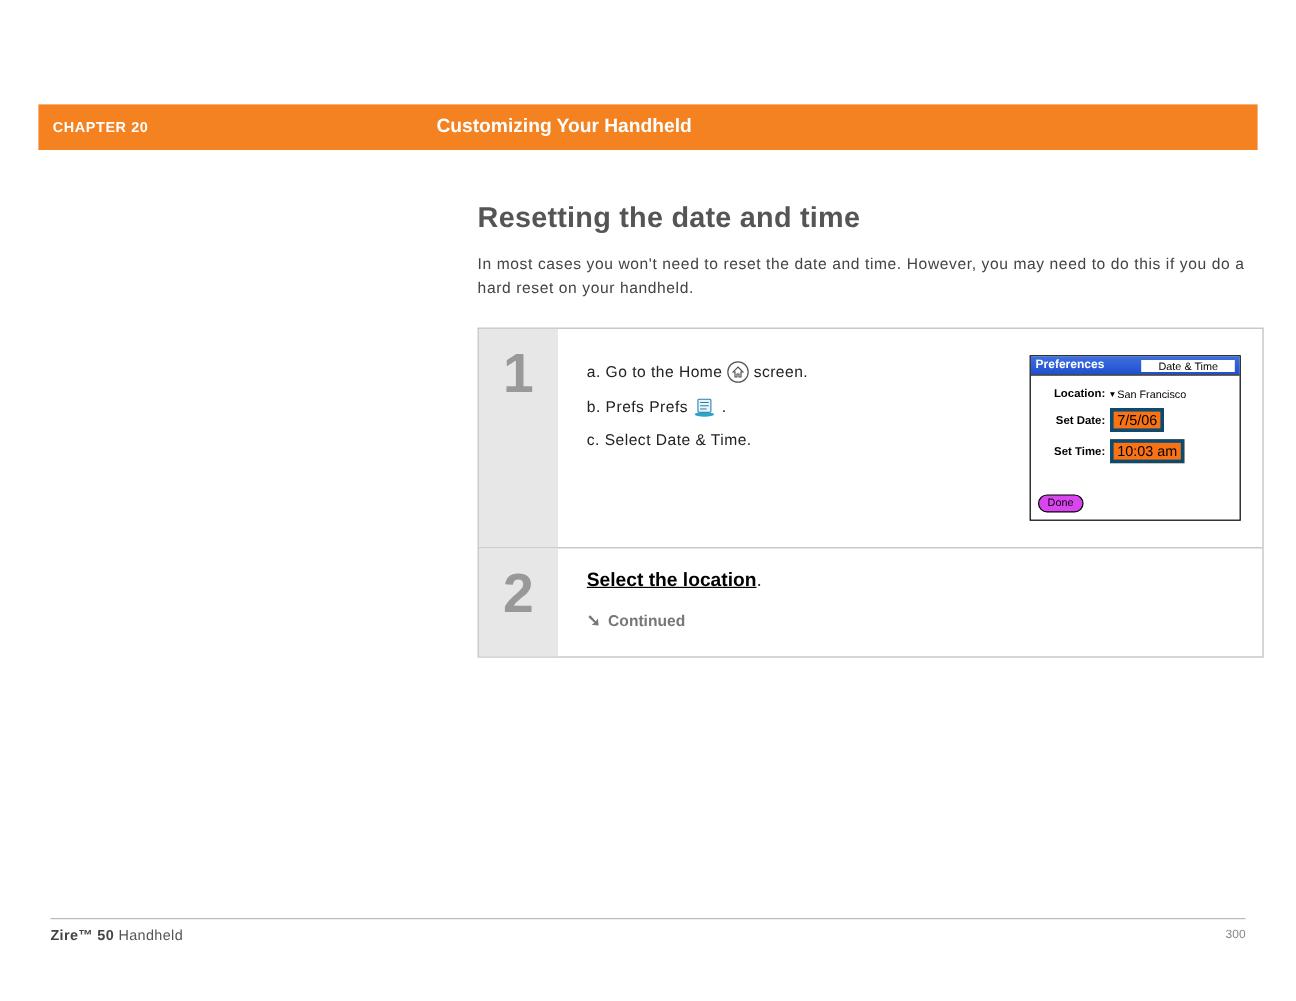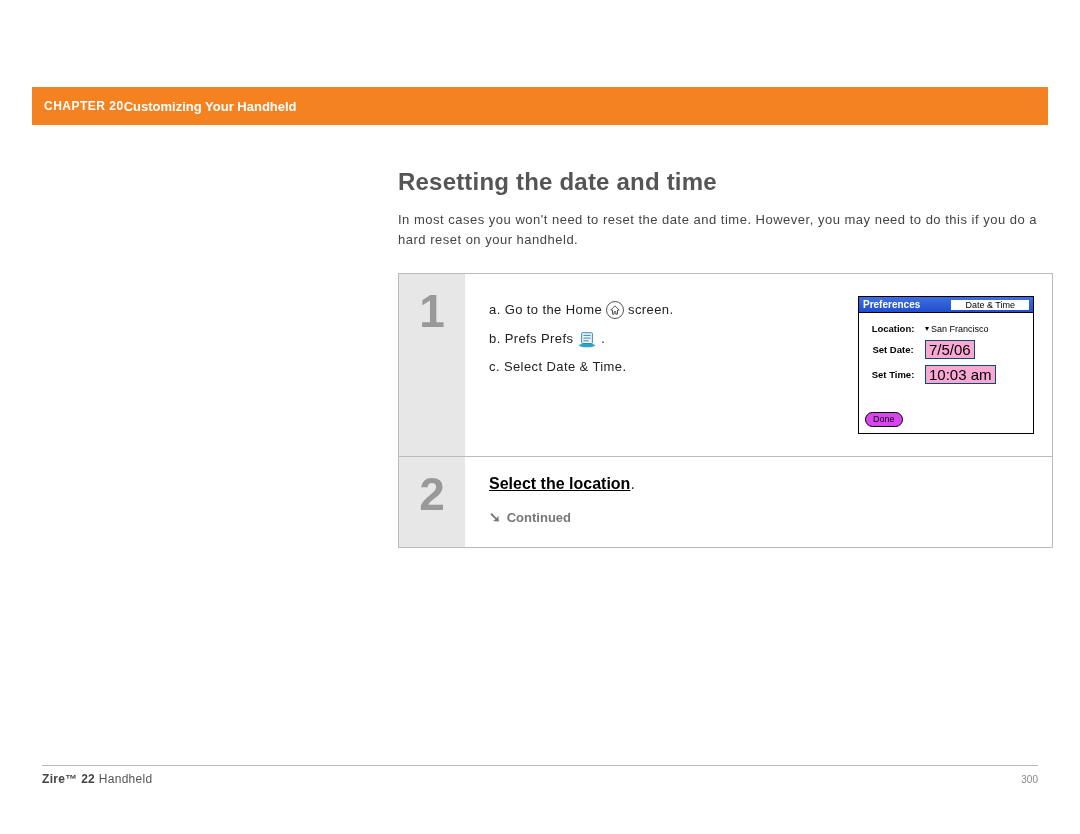--- a/index.html
+++ b/index.html
@@ -7,7 +7,7 @@
   .page { position: relative; width: 1080px; height: 834px; }
   .header-bar { position: absolute; top: 87px; left: 32px; right: 32px; height: 38px; background: #f58220; display: flex; align-items: center; }
   .chapter-label { color: #fff; font-weight: bold; font-size: 12px; letter-spacing: 0.5px; margin-left: 12px; }
-  .chapter-title { color: #fff; font-weight: bold; font-size: 13px; }
+  .chapter-title { color: #fff; font-weight: bold; font-size: 16px; margin-left: 240px; }
   .content { position: absolute; top: 168px; left: 398px; right: 27px; }
   .section-heading { font-size: 24px; font-weight: bold; color: #555; letter-spacing: 0.2px; margin-bottom: 14px; }
   .intro-text { font-size: 13px; color: #444; line-height: 1.5; letter-spacing: 0.5px; margin-bottom: 24px; }

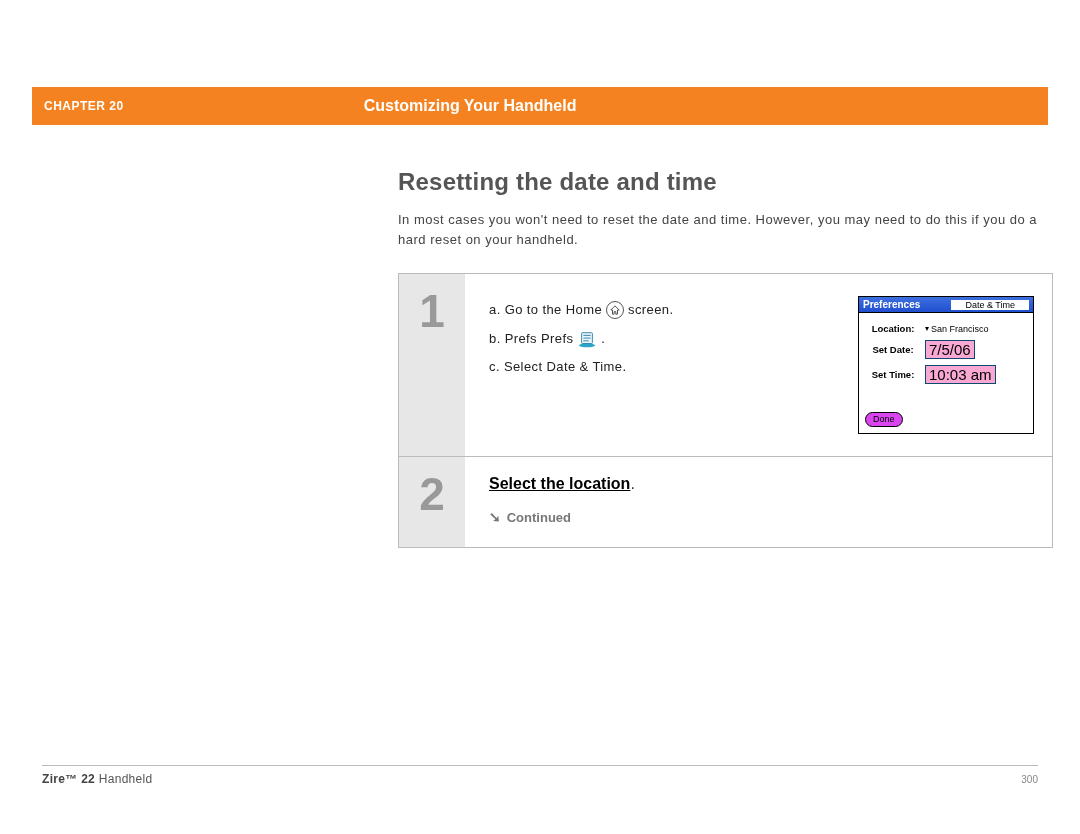--- a/index.html
+++ b/index.html
@@ -37,7 +37,7 @@
   .dev-titlebar .right { color:#000; background:#fff; padding:0 14px; font-weight:normal; font-size:9px; }
   .dev-body { padding: 10px 6px 6px 6px; min-height: 120px; position: relative; }
   .dev-row { display:flex; align-items:center; margin-bottom:6px; gap:4px; }
-  .dev-label { font-weight: bold; font-size: 9.5px; text-align: center; width: 56px; }
+  .dev-label { font-weight: bold; font-size: 9.5px; text-align: right; width: 56px; }
   .dev-loc-val { display:flex; align-items:center; gap:2px; font-size:9px; }
   .dev-dropdown-arrow { font-size:8px; }
   .dev-box { border:1px solid #0c4a6e; padding: 0 3px; font-size: 15px; background:#f9a8d4; }

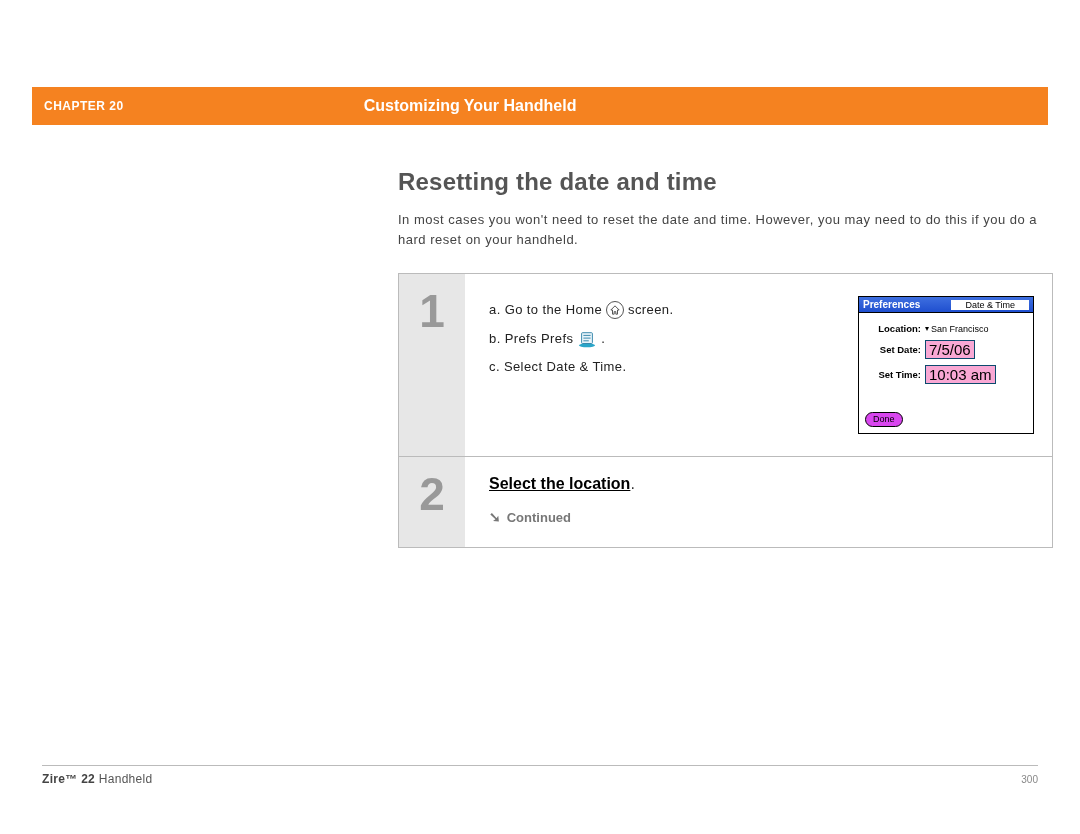--- a/index.html
+++ b/index.html
@@ -40,7 +40,7 @@
   .dev-label { font-weight: bold; font-size: 9.5px; text-align: right; width: 56px; }
   .dev-loc-val { display:flex; align-items:center; gap:2px; font-size:9px; }
   .dev-dropdown-arrow { font-size:8px; }
-  .dev-box { border:1px solid #0c4a6e; padding: 0 3px; font-size: 15px; background:#f9a8d4; }
+  .dev-box { border:3px solid #0c4a6e; padding: 0 3px; font-size: 12px; background:#f97316; }
   .dev-done { position:absolute; bottom:6px; left:6px; border:1px solid #000; border-radius:8px; padding: 0 7px; font-size:9px; line-height:13px; background:#d946ef; }
 
   .footer { position: absolute; left: 42px; right: 42px; bottom: 48px; border-top: 1px solid #bbb; padding-top: 6px; display:flex; justify-content: space-between; align-items: center; font-size: 12px; color: #555; }

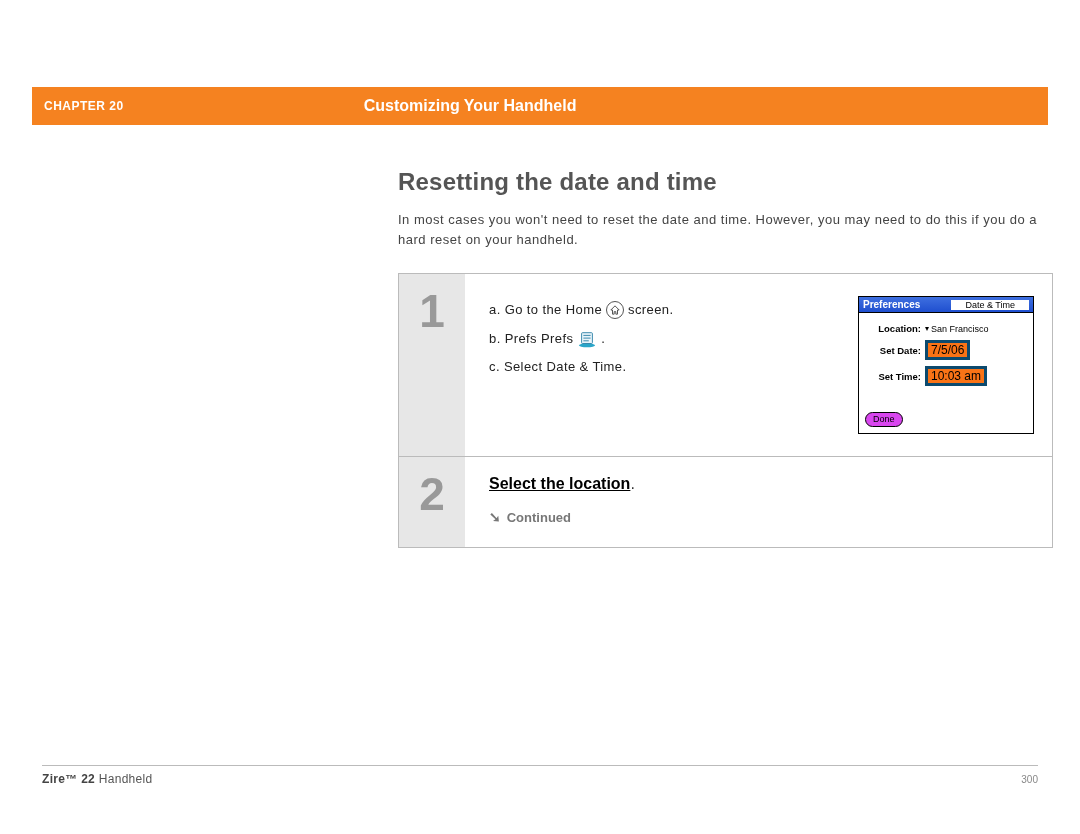--- a/index.html
+++ b/index.html
@@ -144,7 +144,7 @@
 
   <div class="footer">
     <span class="prod">
-      <strong>Zire™ 22</strong><span> Handheld</span>
+      <strong>Zire™ 50</strong><span> Handheld</span>
     </span>
     <span class="pn">300</span>
   </div>

